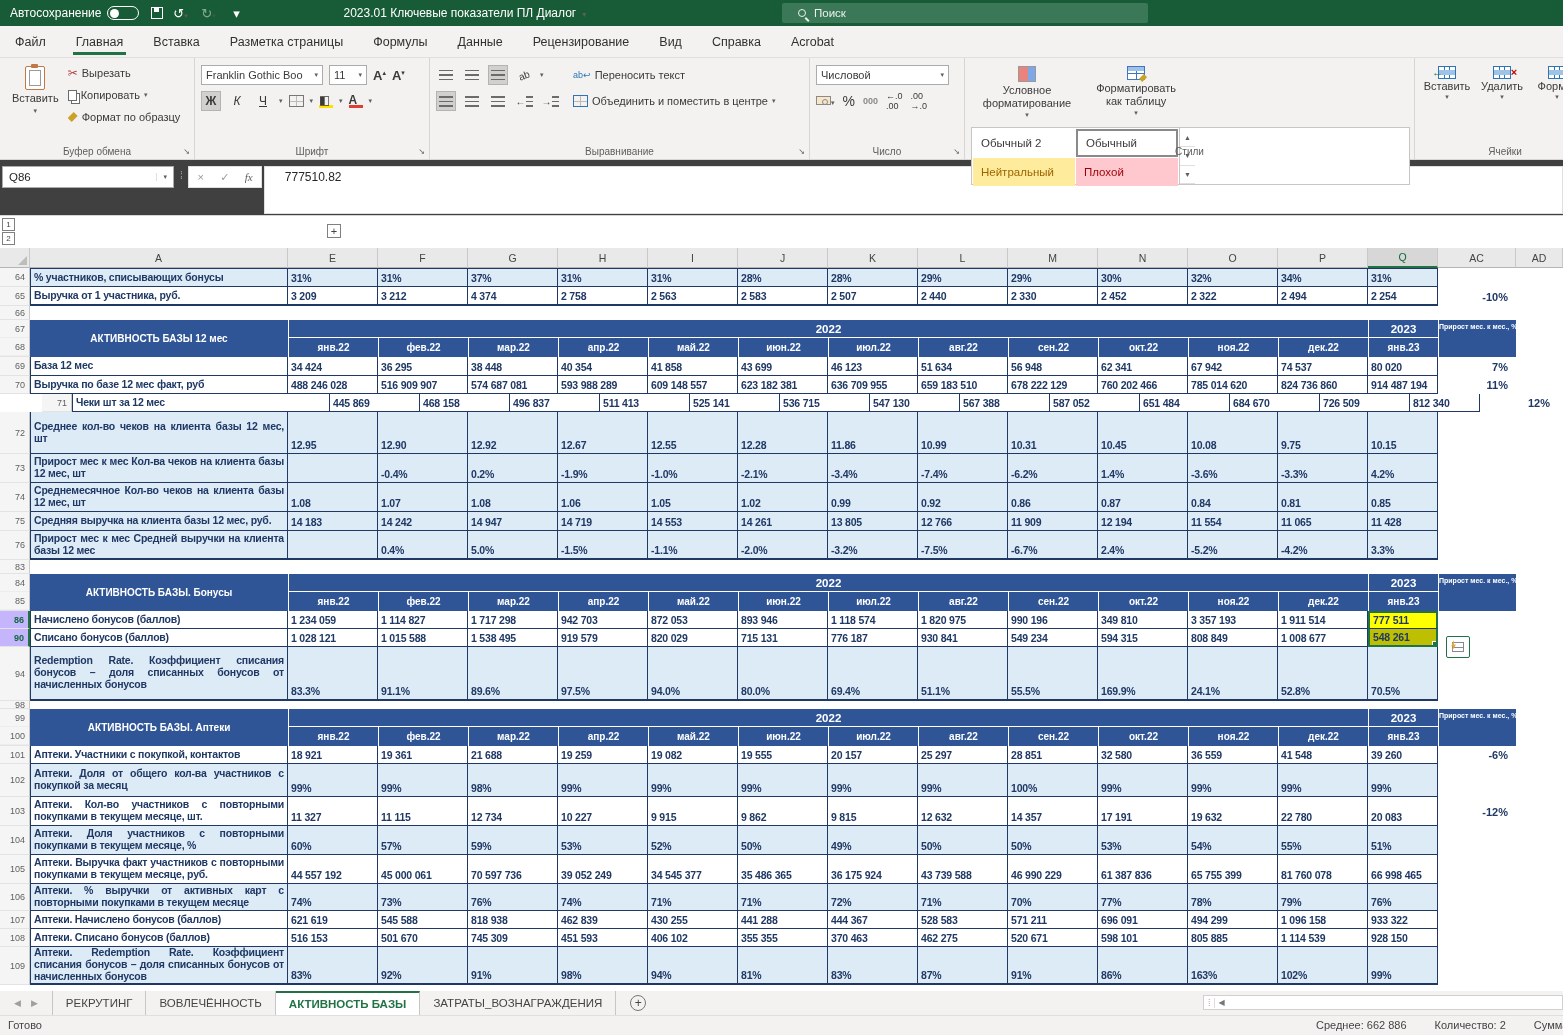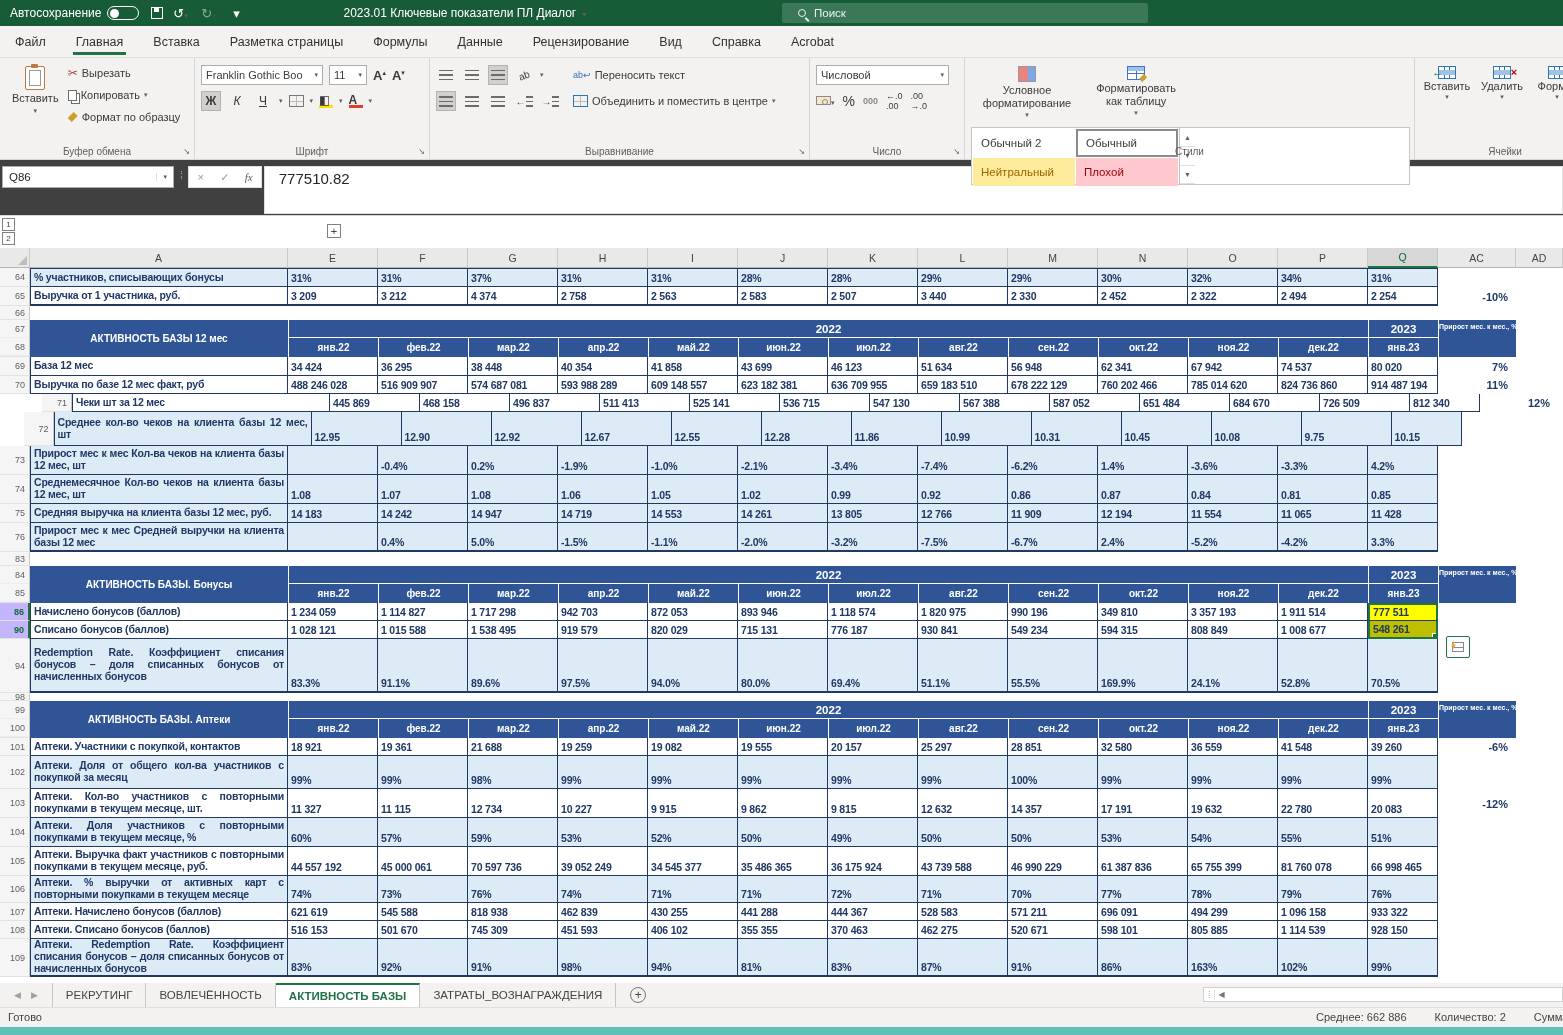--- a/index.html
+++ b/index.html
@@ -87,7 +87,7 @@
   .fbtns{display:flex;align-items:center;height:22px;background:#fff;border:1px solid #E1DFDD;margin-right:2px}
   .fbtns span{width:24px;text-align:center;color:#9a9a9a;font-size:11px}
   .fbtns .fx{font-family:"Liberation Serif",serif;font-style:italic;color:#605E5C}
-  .finput{flex:1;height:48px;background:#fff;border:1px solid #E1DFDD;font-size:15px;padding:3px 14px;color:#262626}
+  .finput{flex:1;height:48px;background:#fff;border:1px solid #E1DFDD;font-size:12px;padding:3px 20px;color:#262626}
 
   
   .outline{height:32px;background:#fff;position:relative;border-bottom:none}

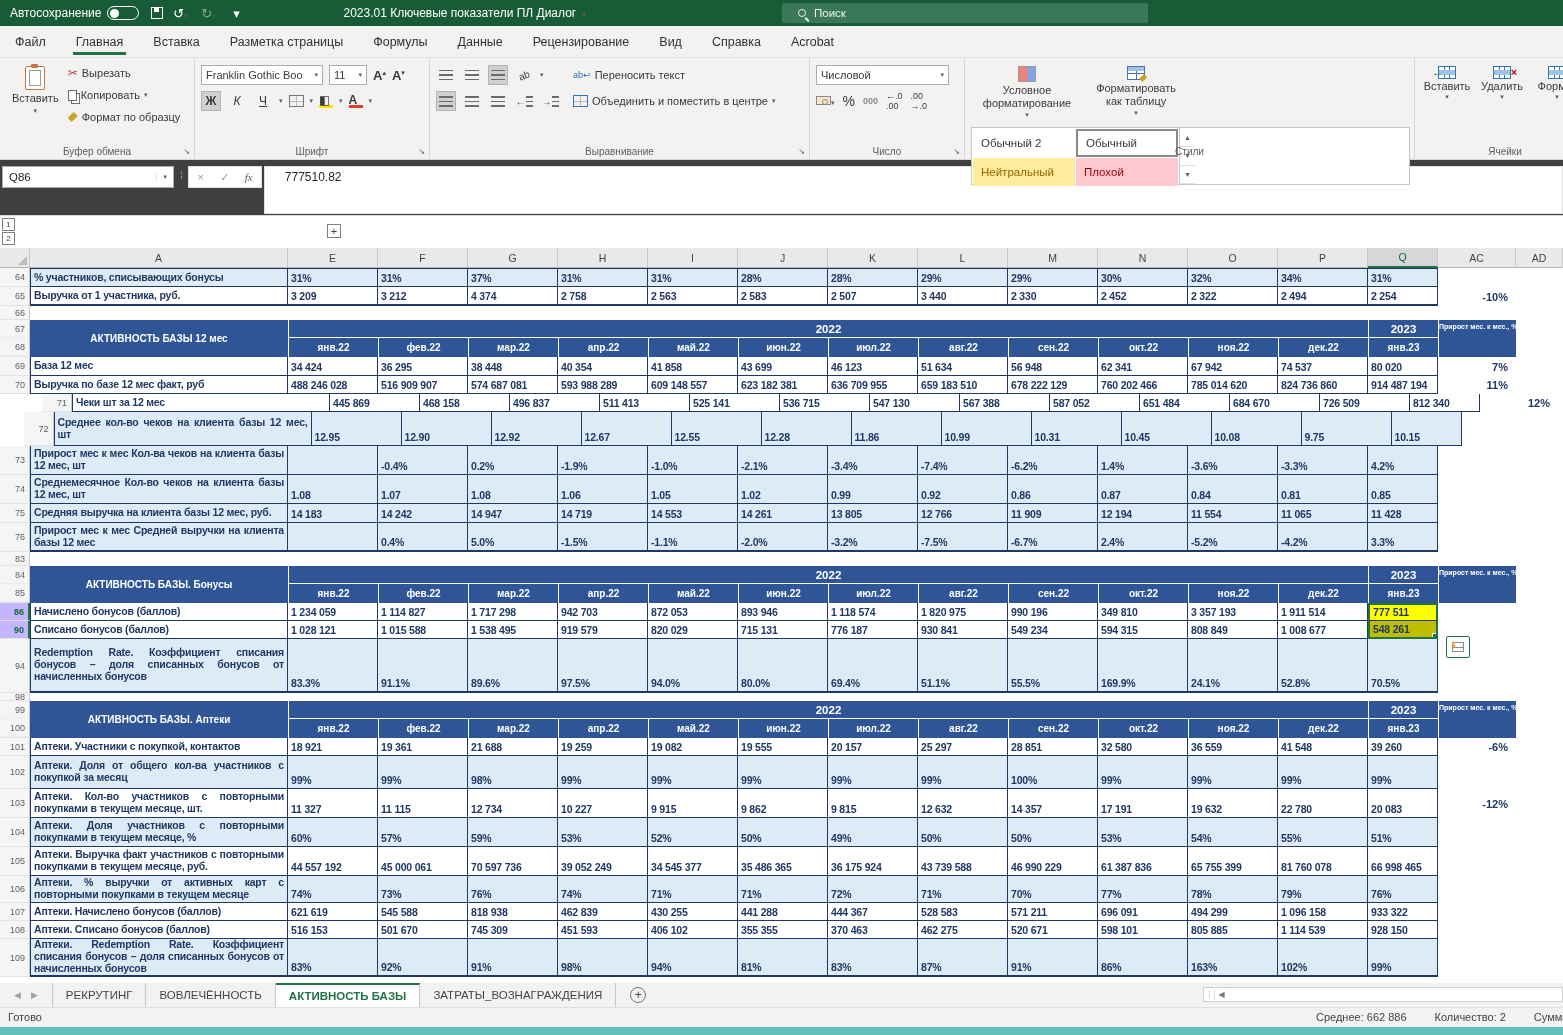--- a/index.html
+++ b/index.html
@@ -429,7 +429,7 @@
         <div class="val lastb">2 563</div>
         <div class="val lastb">2 583</div>
         <div class="val lastb">2 507</div>
-        <div class="val lastb">3 440</div>
+        <div class="val lastb">2 440</div>
         <div class="val lastb">2 330</div>
         <div class="val lastb">2 452</div>
         <div class="val lastb">2 322</div>

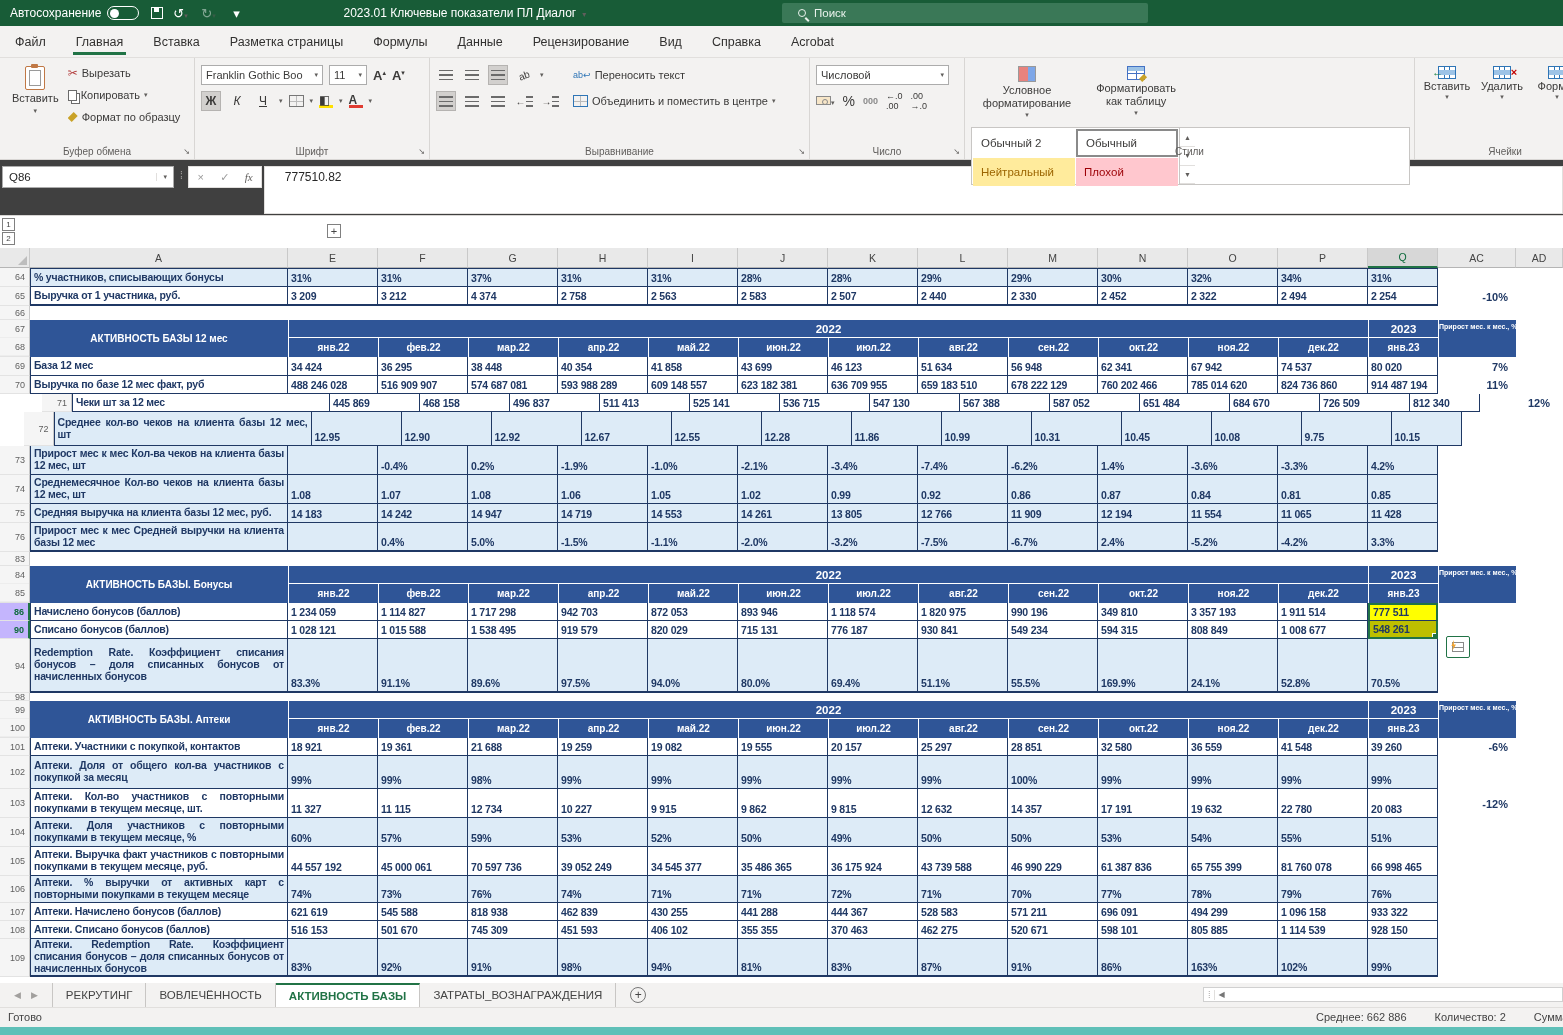--- a/index.html
+++ b/index.html
@@ -524,7 +524,7 @@
         <div class="val qcol">812 340</div>
         <div class="gcell">12%</div>
       </div>
-      <div class="grow" style="height: 34px; justify-content: center;">
+      <div class="grow" style="height: 42px;">
         <div class="gut">72</div>
         <div class="lab shade">Среднее кол-во чеков на клиента базы 12 мес, шт</div>
         <div class="val shade">12.95</div>

